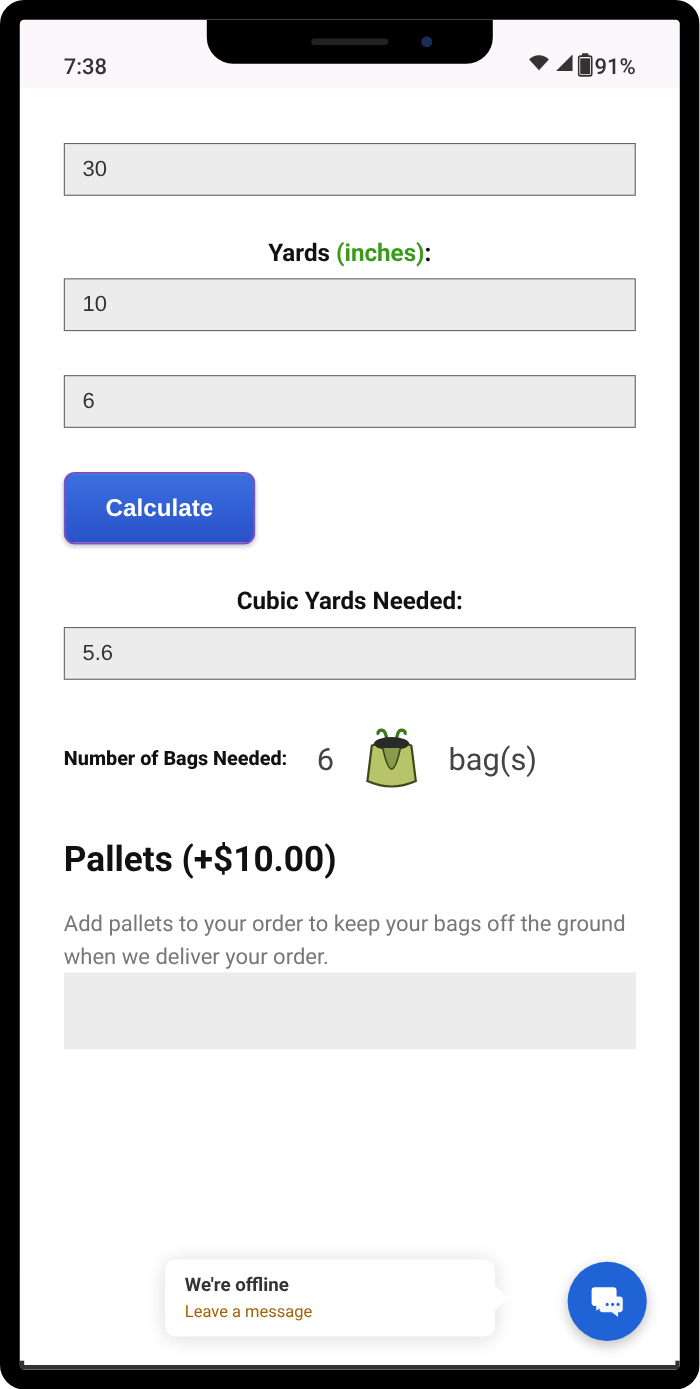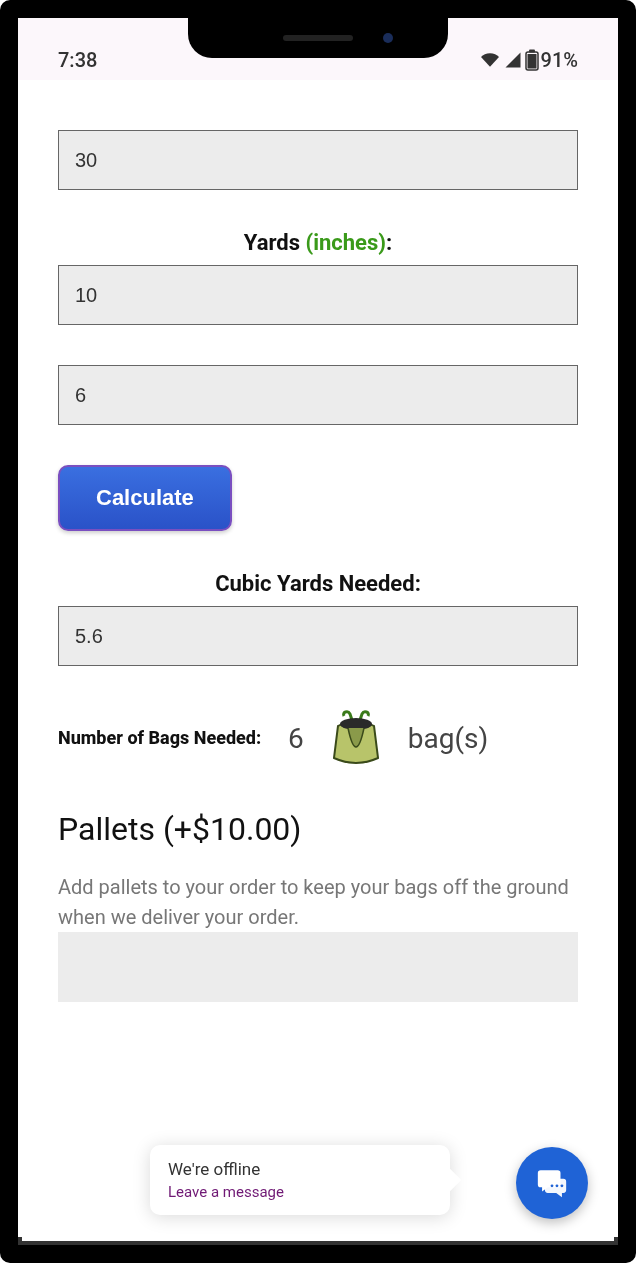--- a/index.html
+++ b/index.html
@@ -15,7 +15,7 @@
     background: #fff;
     position: relative;
     border: 18px solid #000;
-    border-radius: 10px;
+    border-radius: 22px;
     overflow: hidden;
     box-shadow: inset 0 0 0 4px #333;
   }

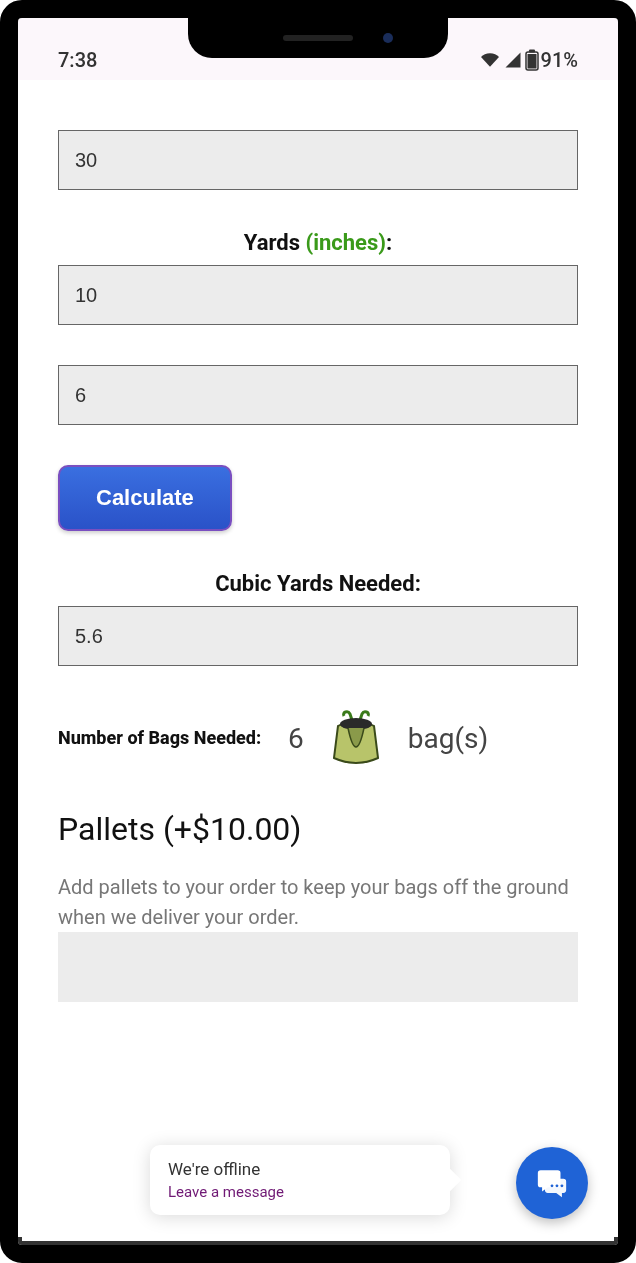--- a/index.html
+++ b/index.html
@@ -52,7 +52,7 @@
     font-weight: 500;
     color: #333;
   }
-  .status-right { display:flex; align-items:center; gap:2px; }
+  .status-right { display:flex; gap:2px; }
   .content {
     padding: 50px 40px 0 40px;
     background: #fff;

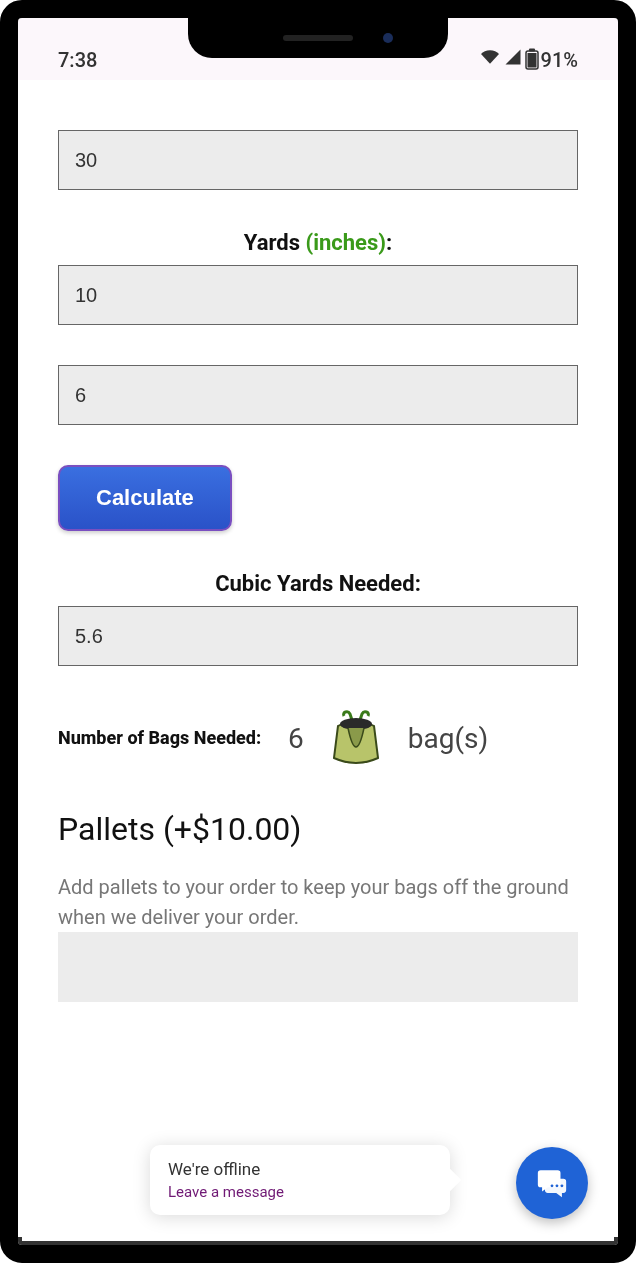--- a/index.html
+++ b/index.html
@@ -71,7 +71,7 @@
   .form-label .inches { color:#3a9a1a; }
   .form-input {
     width:100%;
-    height:60px;
+    height:48px;
     background:#ececec;
     border:1px solid #666;
     padding: 0 16px;

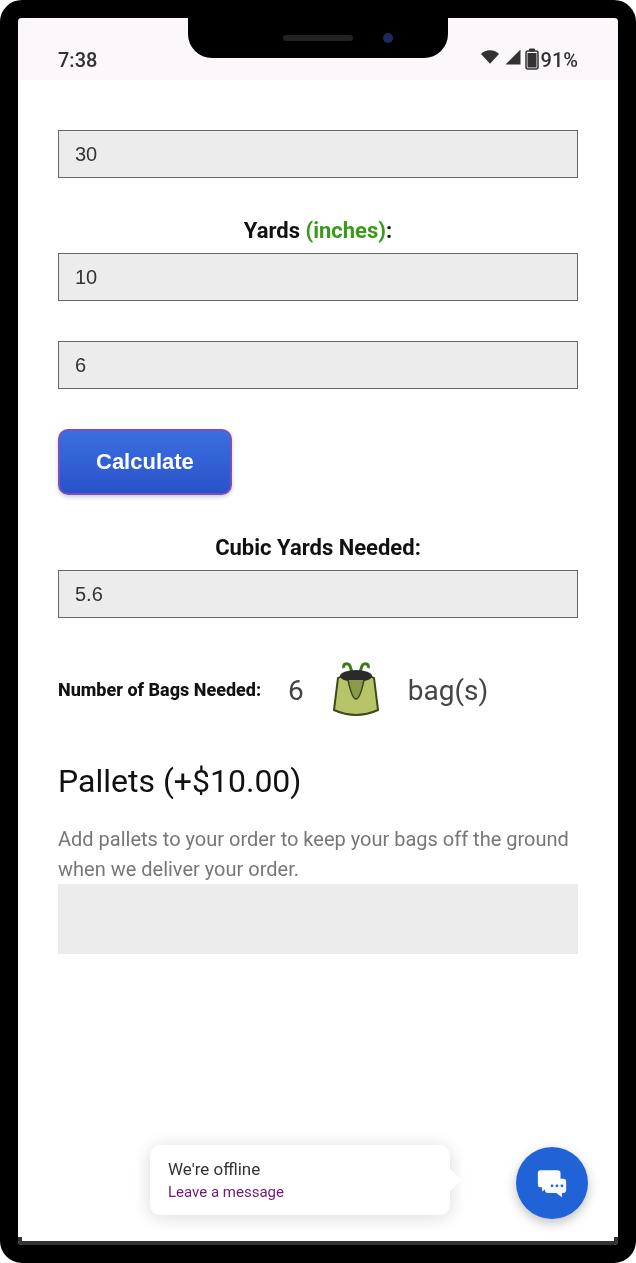--- a/index.html
+++ b/index.html
@@ -120,7 +120,7 @@
   }
   .pallets-heading {
     font-size:32px;
-    font-weight:400;
+    font-weight:700;
     color:#111;
     margin-bottom: 24px;
   }

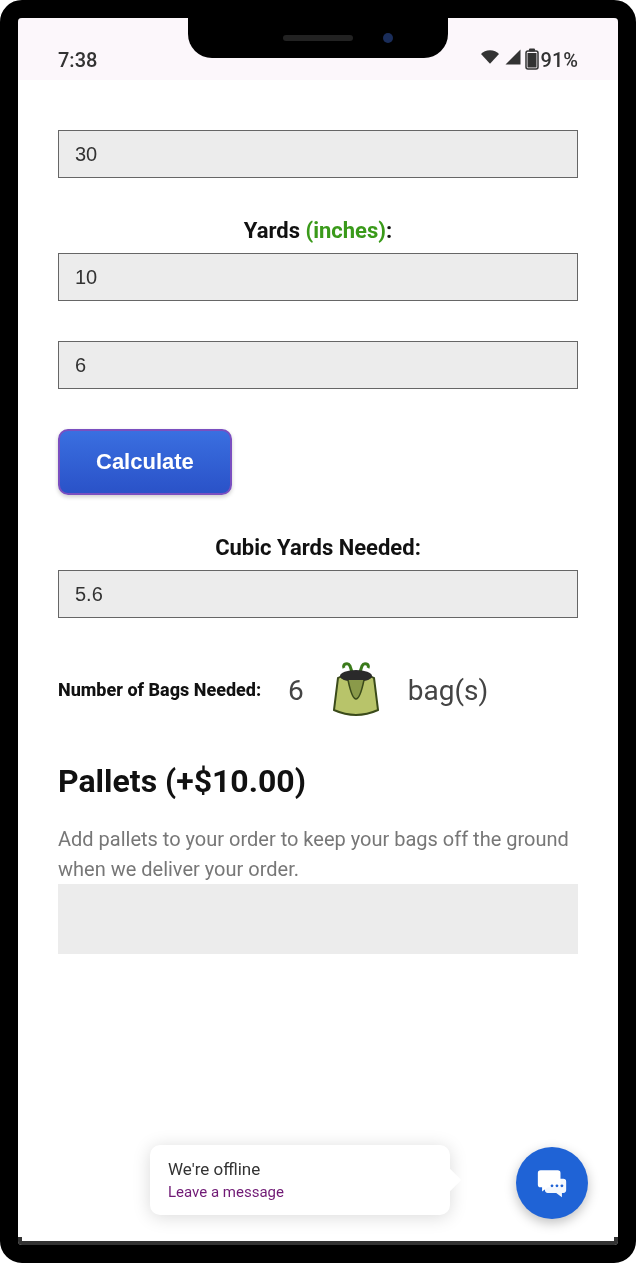--- a/index.html
+++ b/index.html
@@ -145,7 +145,7 @@
     padding: 14px 18px;
     box-shadow: 0 2px 18px rgba(0,0,0,0.15);
   }
-  .chat-title { font-size:17px; font-weight:400; color:#333; }
+  .chat-title { font-size:17px; font-weight:700; color:#333; }
   .chat-sub { font-size:15px; color:#701a75; margin-top:4px; }
   .chat-tail {
     position:absolute;

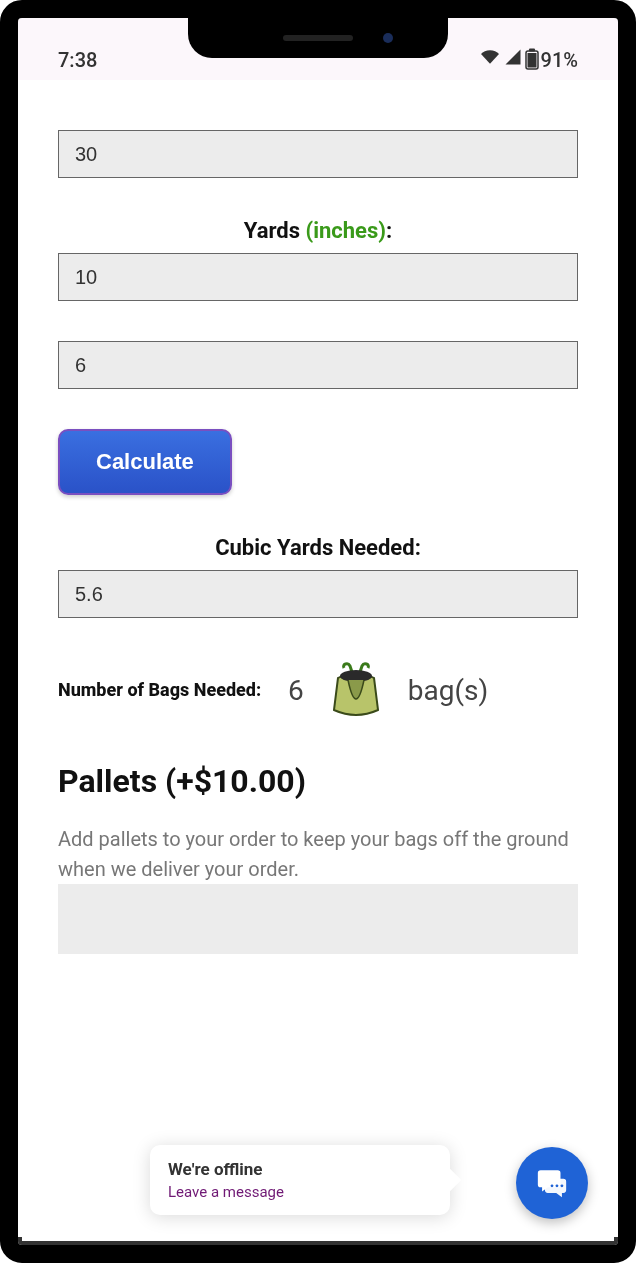--- a/index.html
+++ b/index.html
@@ -146,7 +146,7 @@
     box-shadow: 0 2px 18px rgba(0,0,0,0.15);
   }
   .chat-title { font-size:17px; font-weight:700; color:#333; }
-  .chat-sub { font-size:15px; color:#701a75; margin-top:4px; }
+  .chat-sub { font-size:15px; color:#a16207; margin-top:4px; }
   .chat-tail {
     position:absolute;
     right:-8px; top:50%;

